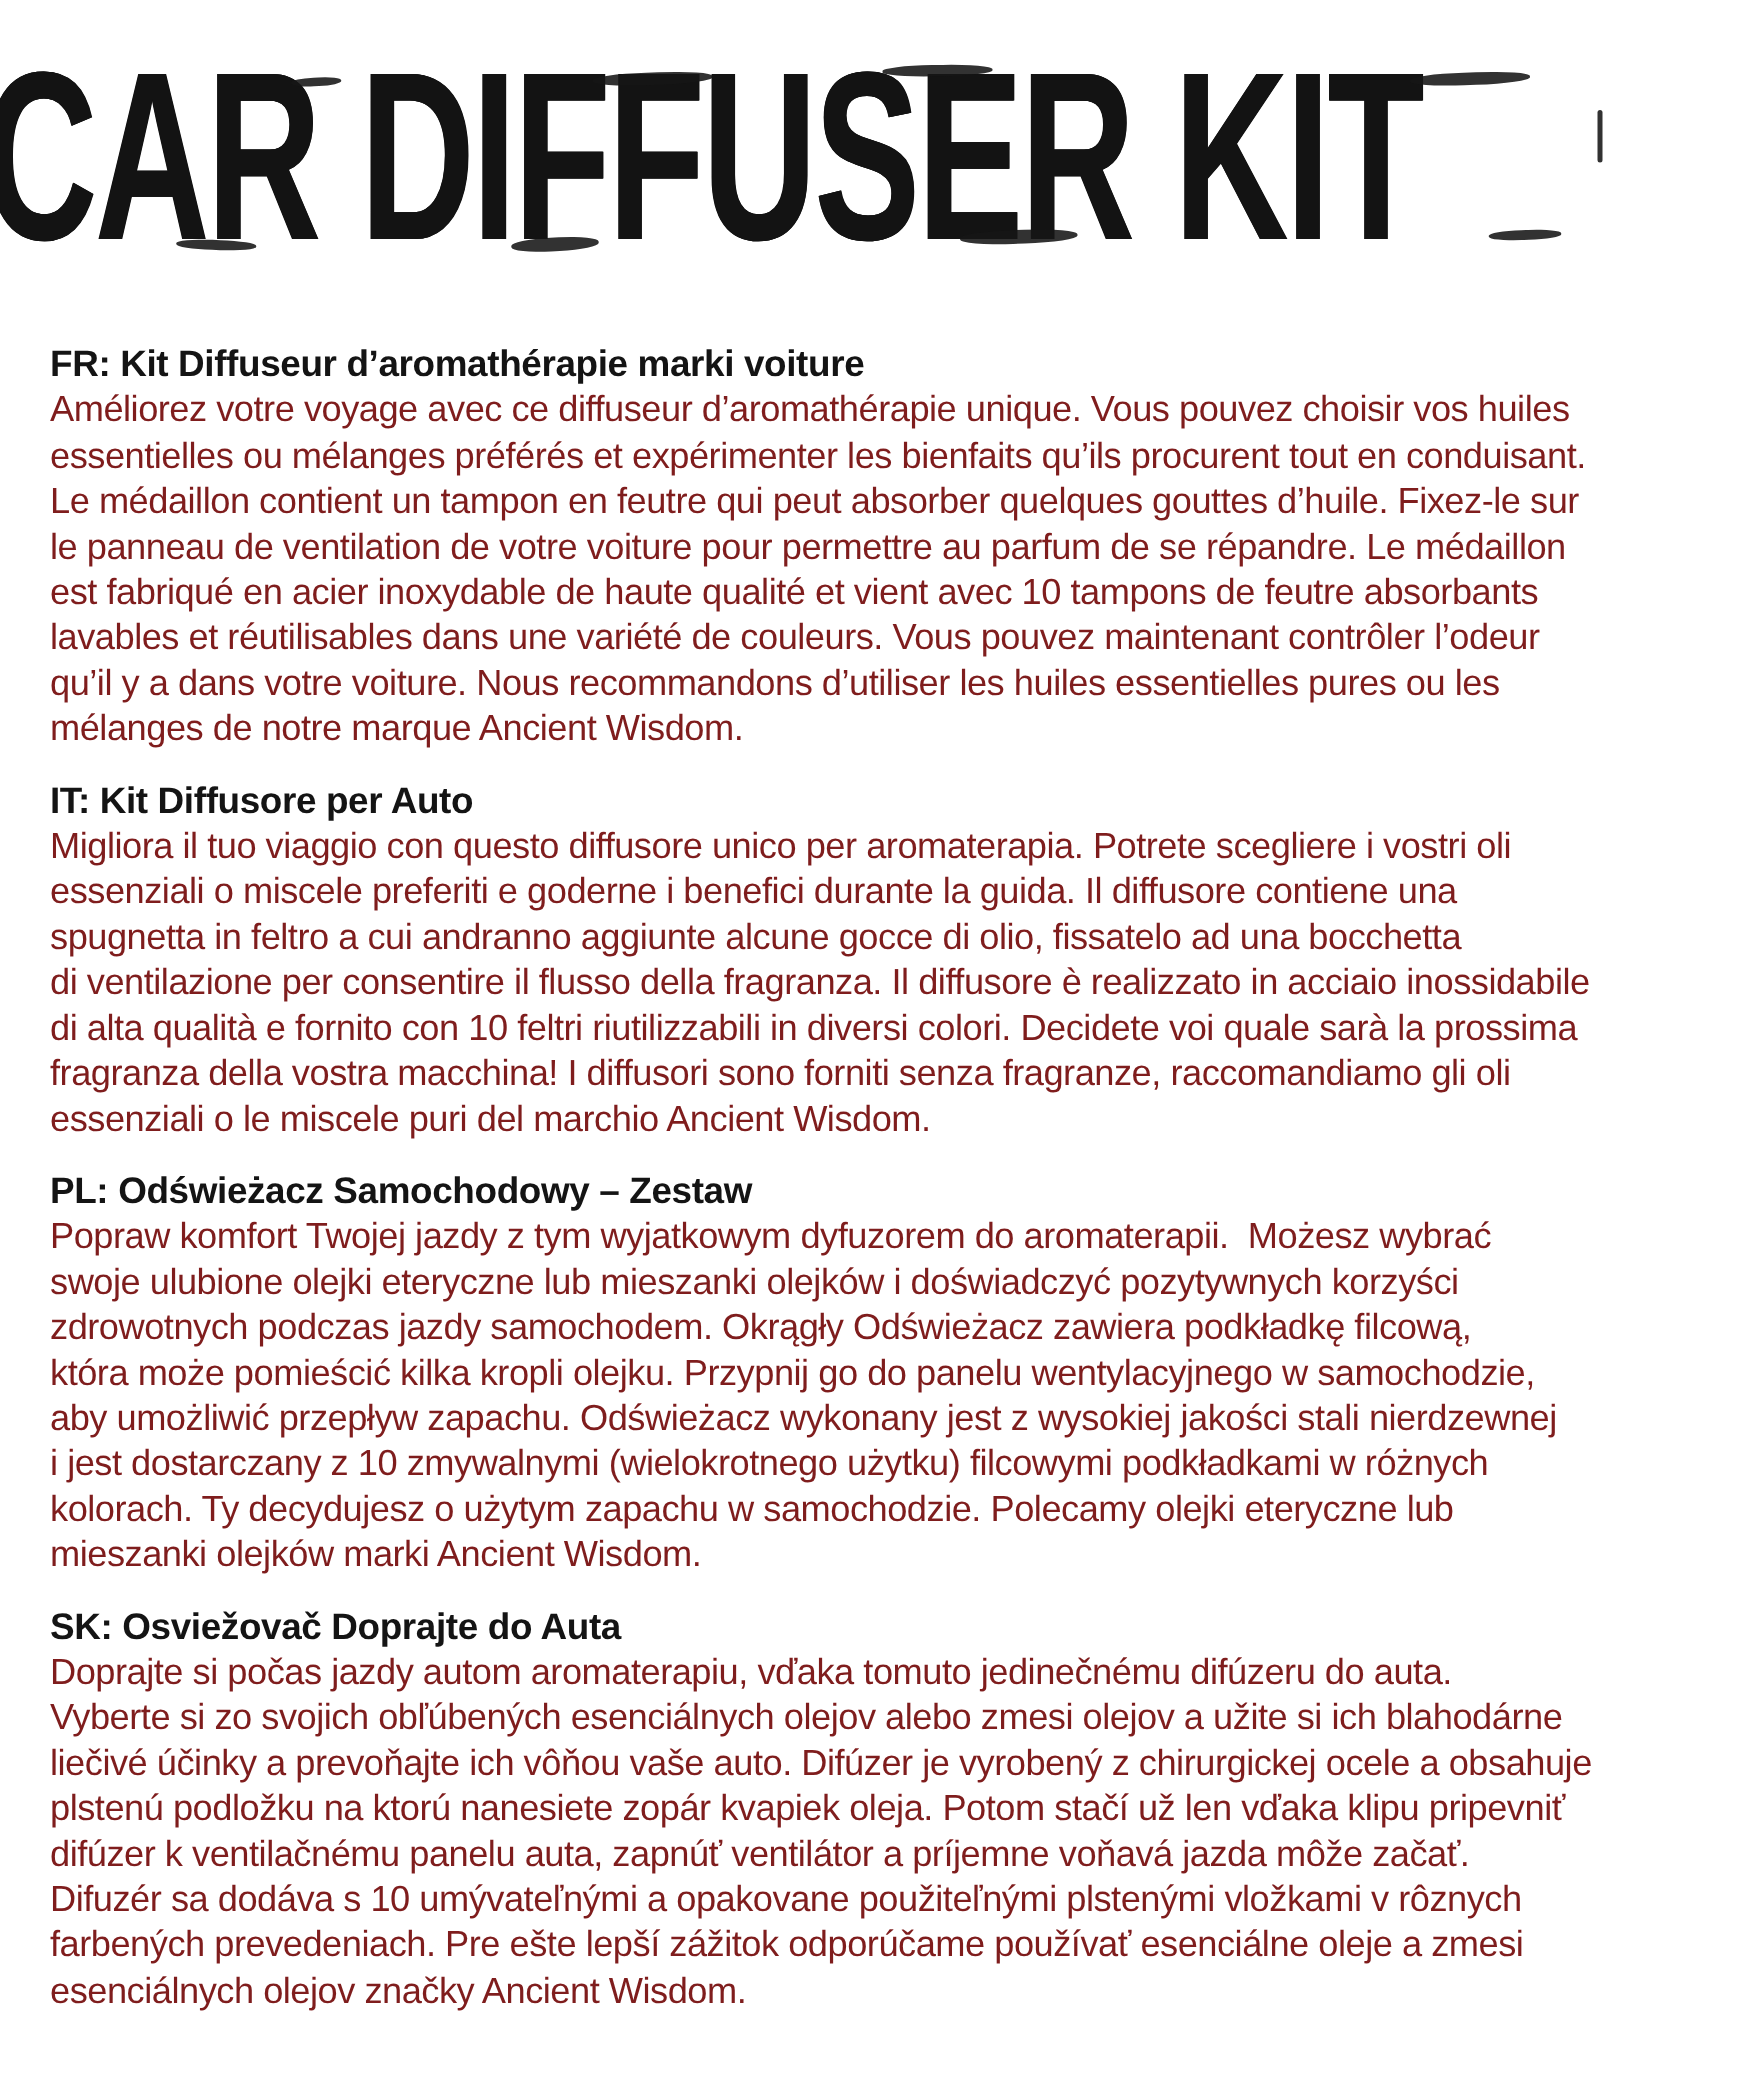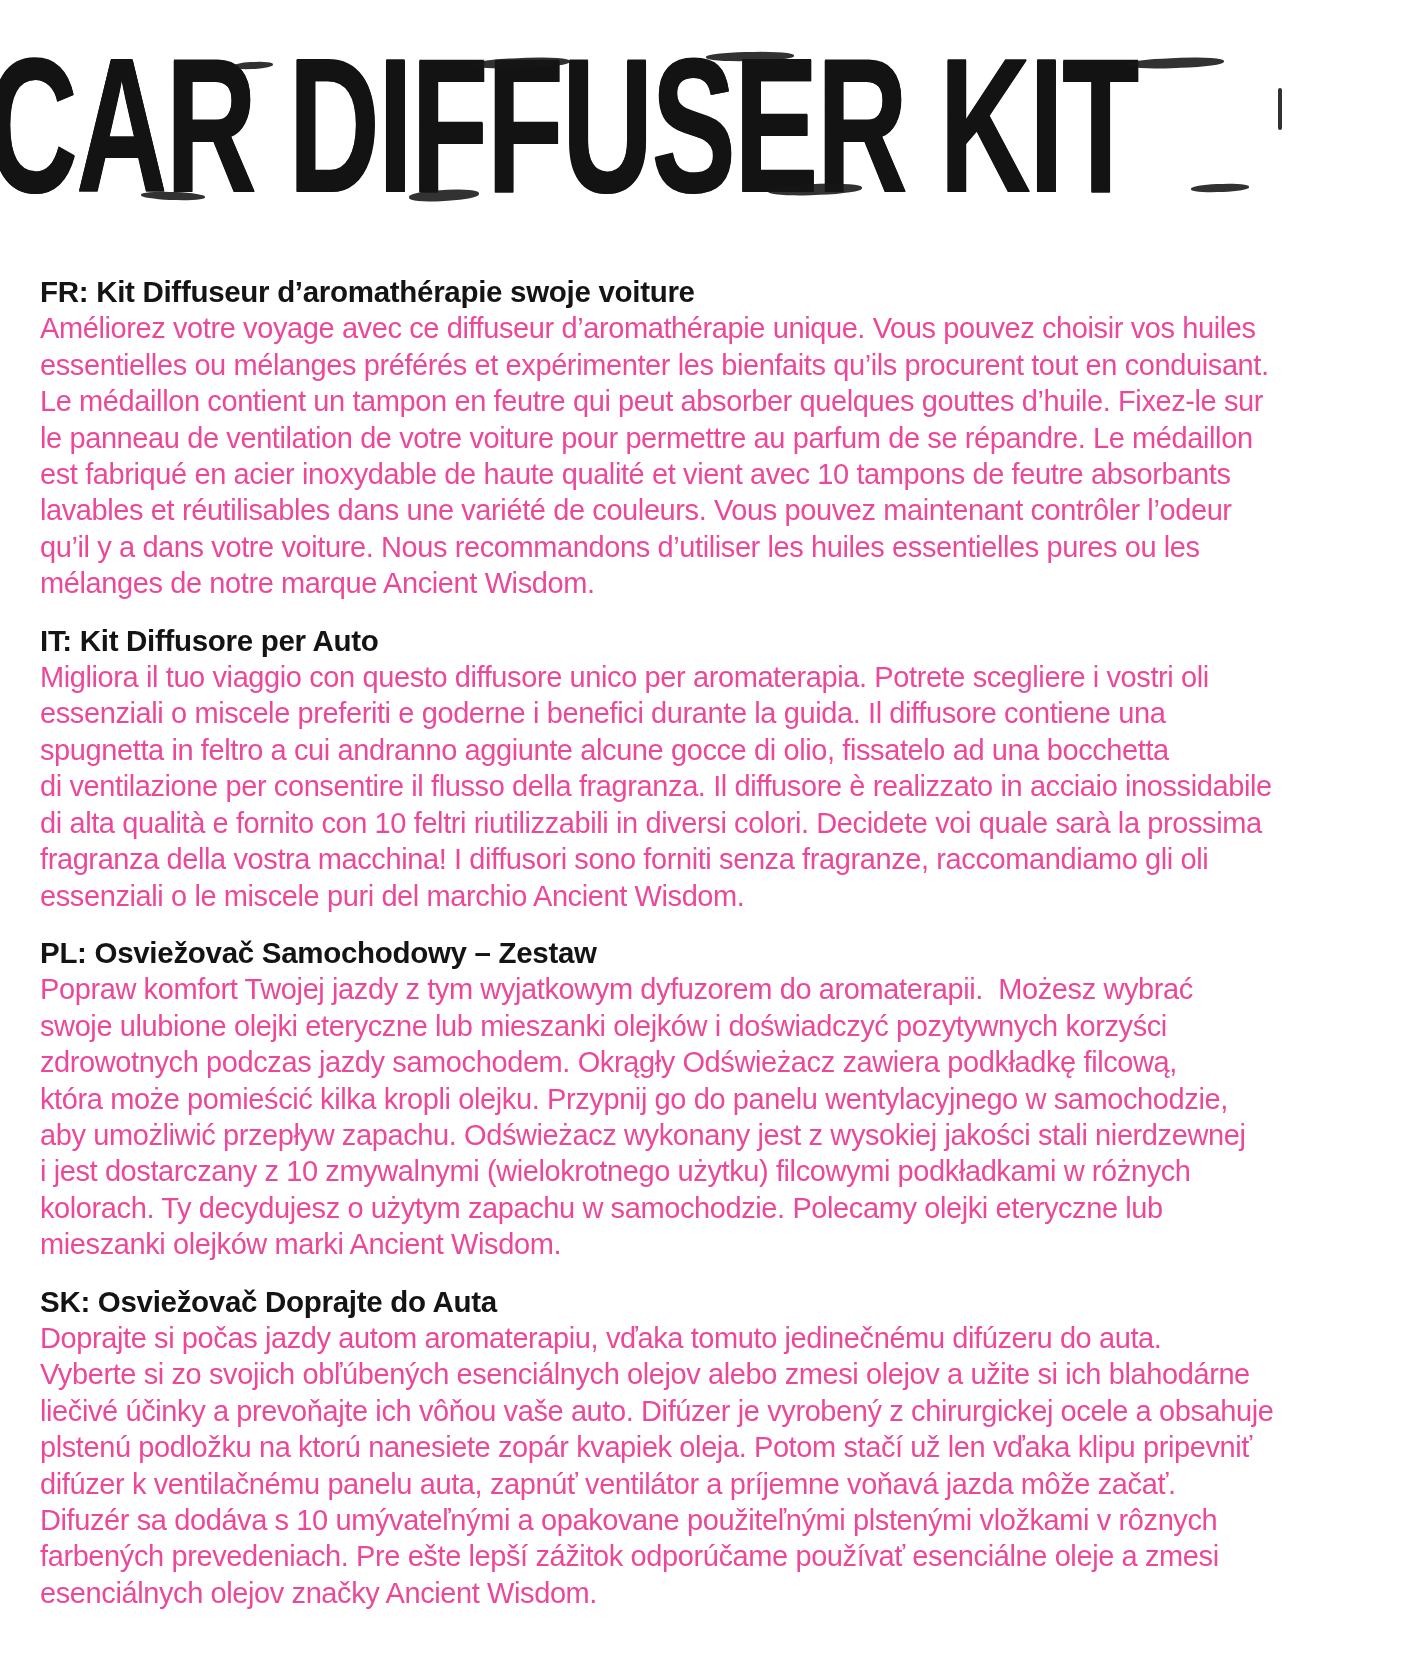--- a/index.html
+++ b/index.html
@@ -95,7 +95,7 @@
   <main class="content">
 
     <section class="lang-section">
-      <h2>FR: Kit Diffuseur d’aromathérapie swoje voiture</h2>
+      <h2>FR: Kit Diffuseur d’aromathérapie marki voiture</h2>
       <p>Améliorez votre voyage avec ce diffuseur d’aromathérapie unique. Vous pouvez choisir vos huiles
 essentielles ou mélanges préférés et expérimenter les bienfaits qu’ils procurent tout en conduisant.
 Le médaillon contient un tampon en feutre qui peut absorber quelques gouttes d’huile. Fixez-le sur

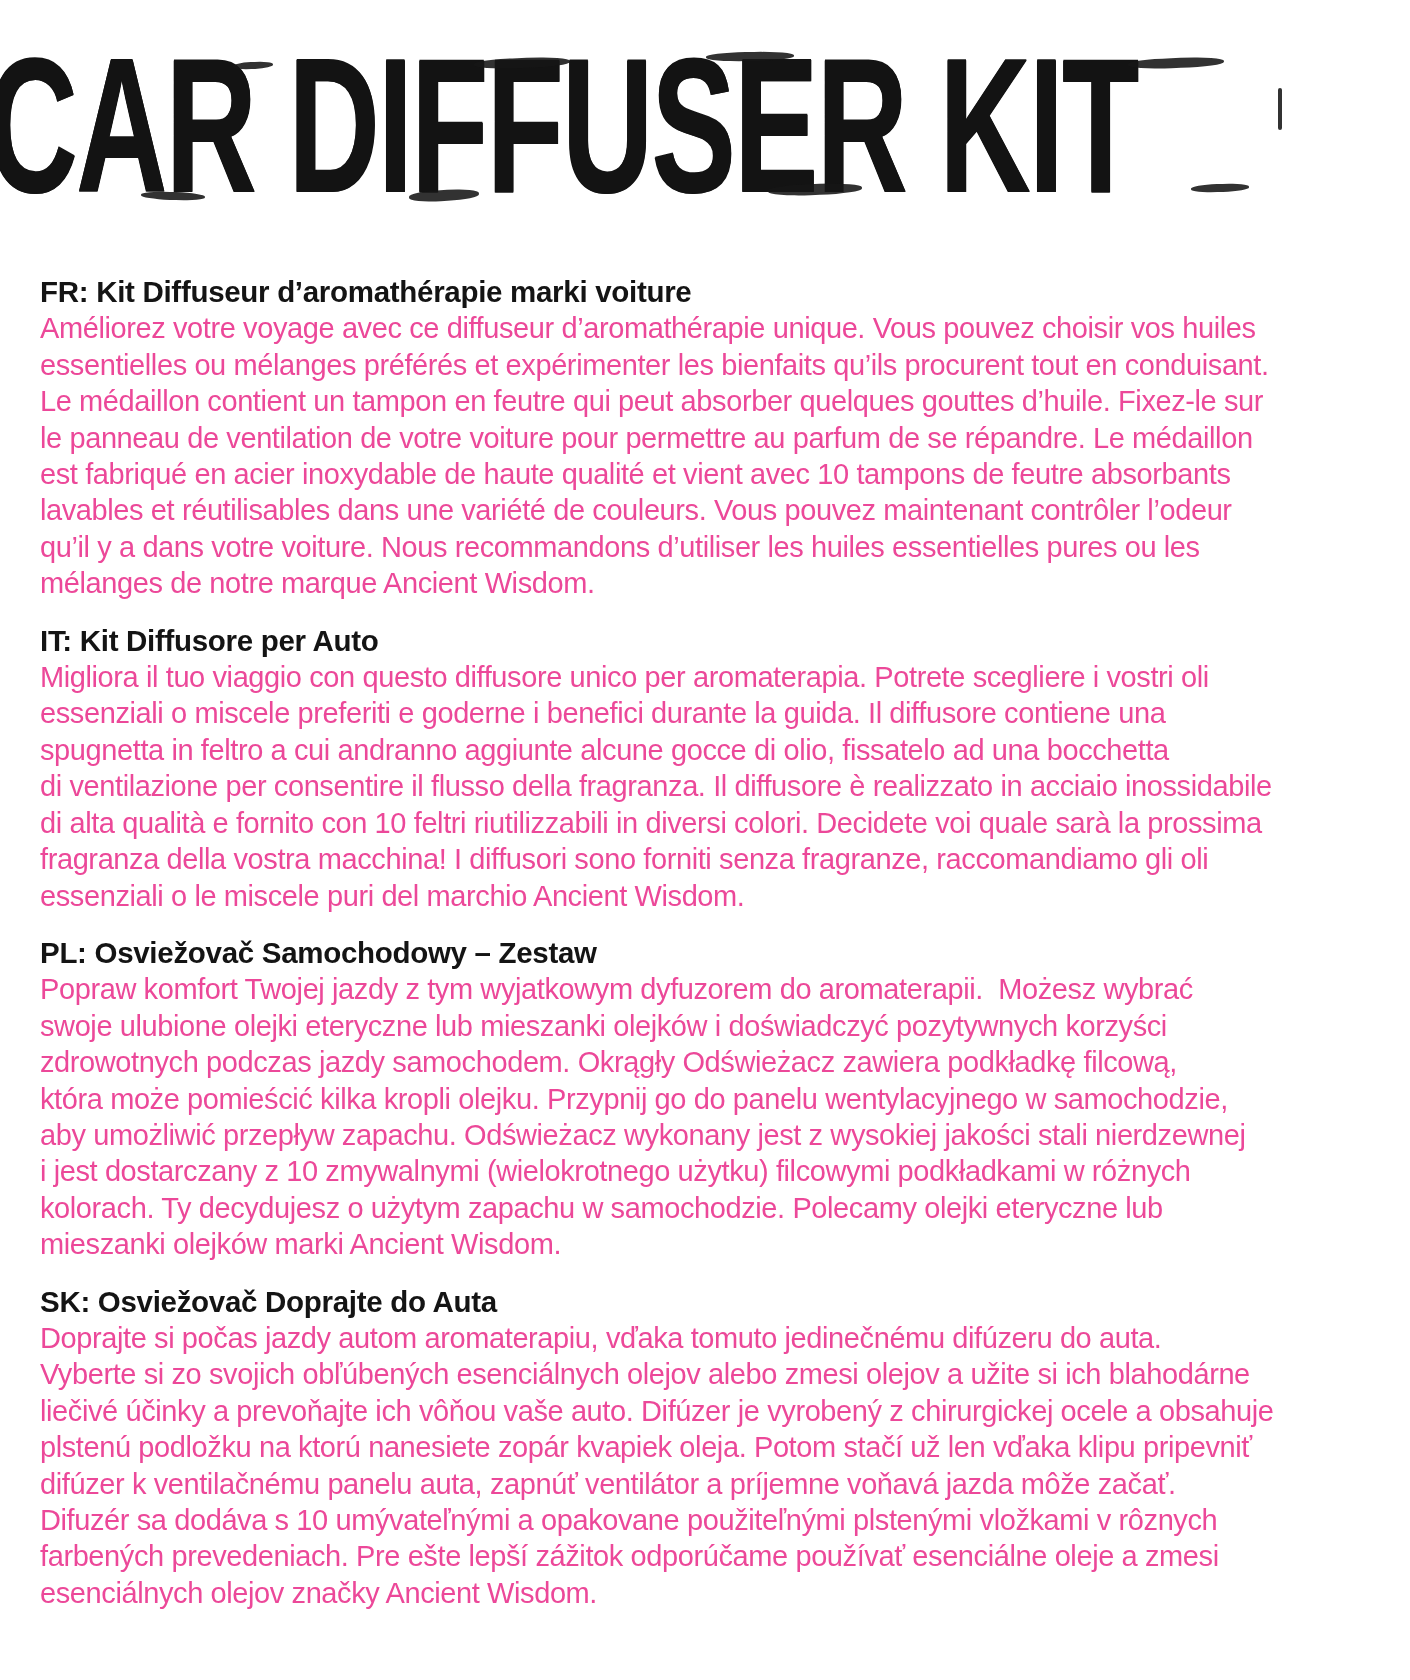--- a/index.html
+++ b/index.html
@@ -71,7 +71,7 @@
     line-height: 36.4px;
     letter-spacing: -0.4px;
     white-space: pre-line;
-    color: #ec4899;
+    color: #7f1d1d;
   }
 </style>
 </head>

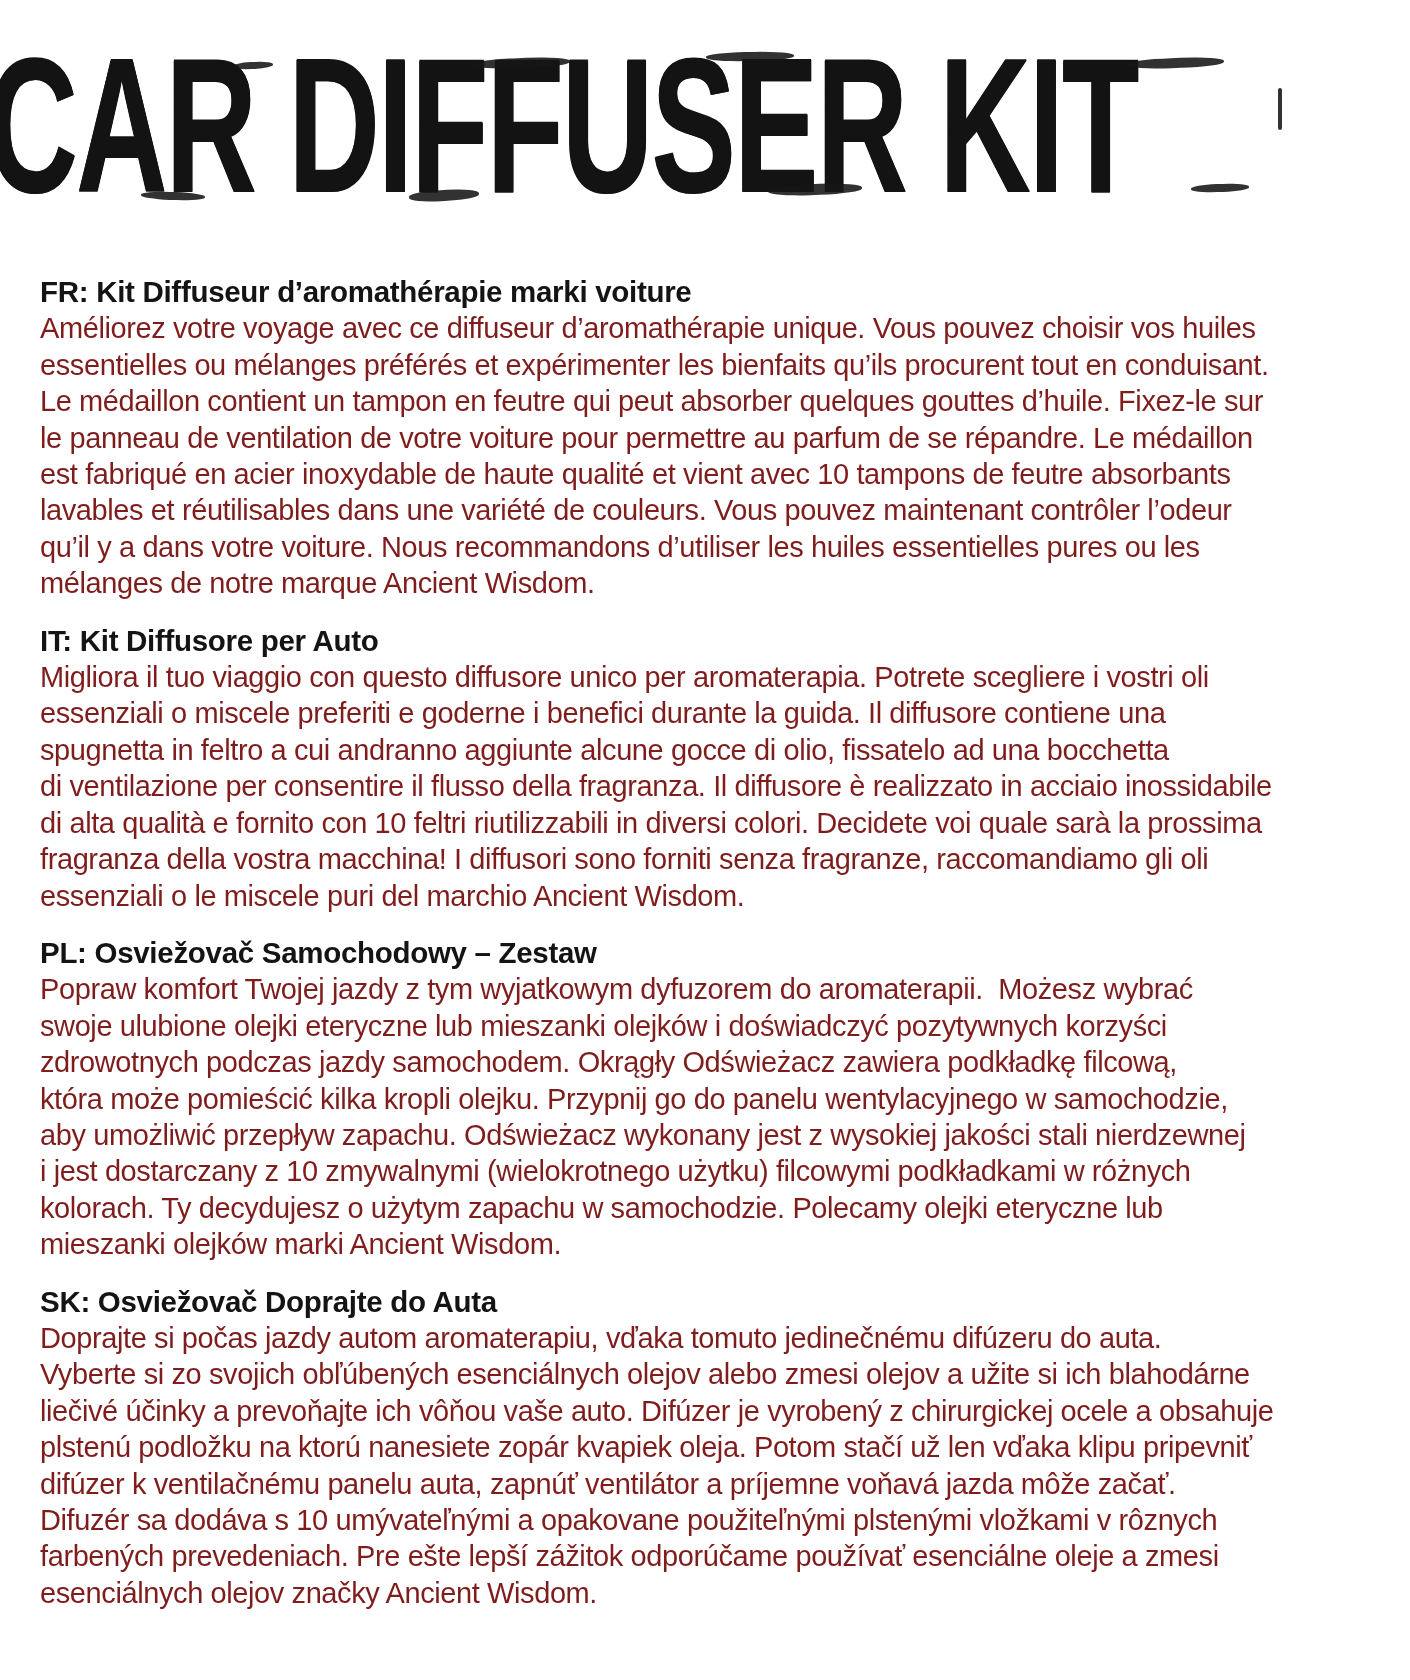--- a/index.html
+++ b/index.html
@@ -118,7 +118,7 @@
     </section>
 
     <section class="lang-section">
-      <h2>PL: Osviežovač Samochodowy – Zestaw</h2>
+      <h2>PL: Odświeżacz Samochodowy – Zestaw</h2>
       <p>Popraw komfort Twojej jazdy z tym wyjatkowym dyfuzorem do aromaterapii.&nbsp; Możesz wybrać
 swoje ulubione olejki eteryczne lub mieszanki olejków i doświadczyć pozytywnych korzyści
 zdrowotnych podczas jazdy samochodem. Okrągły Odświeżacz zawiera podkładkę filcową,

